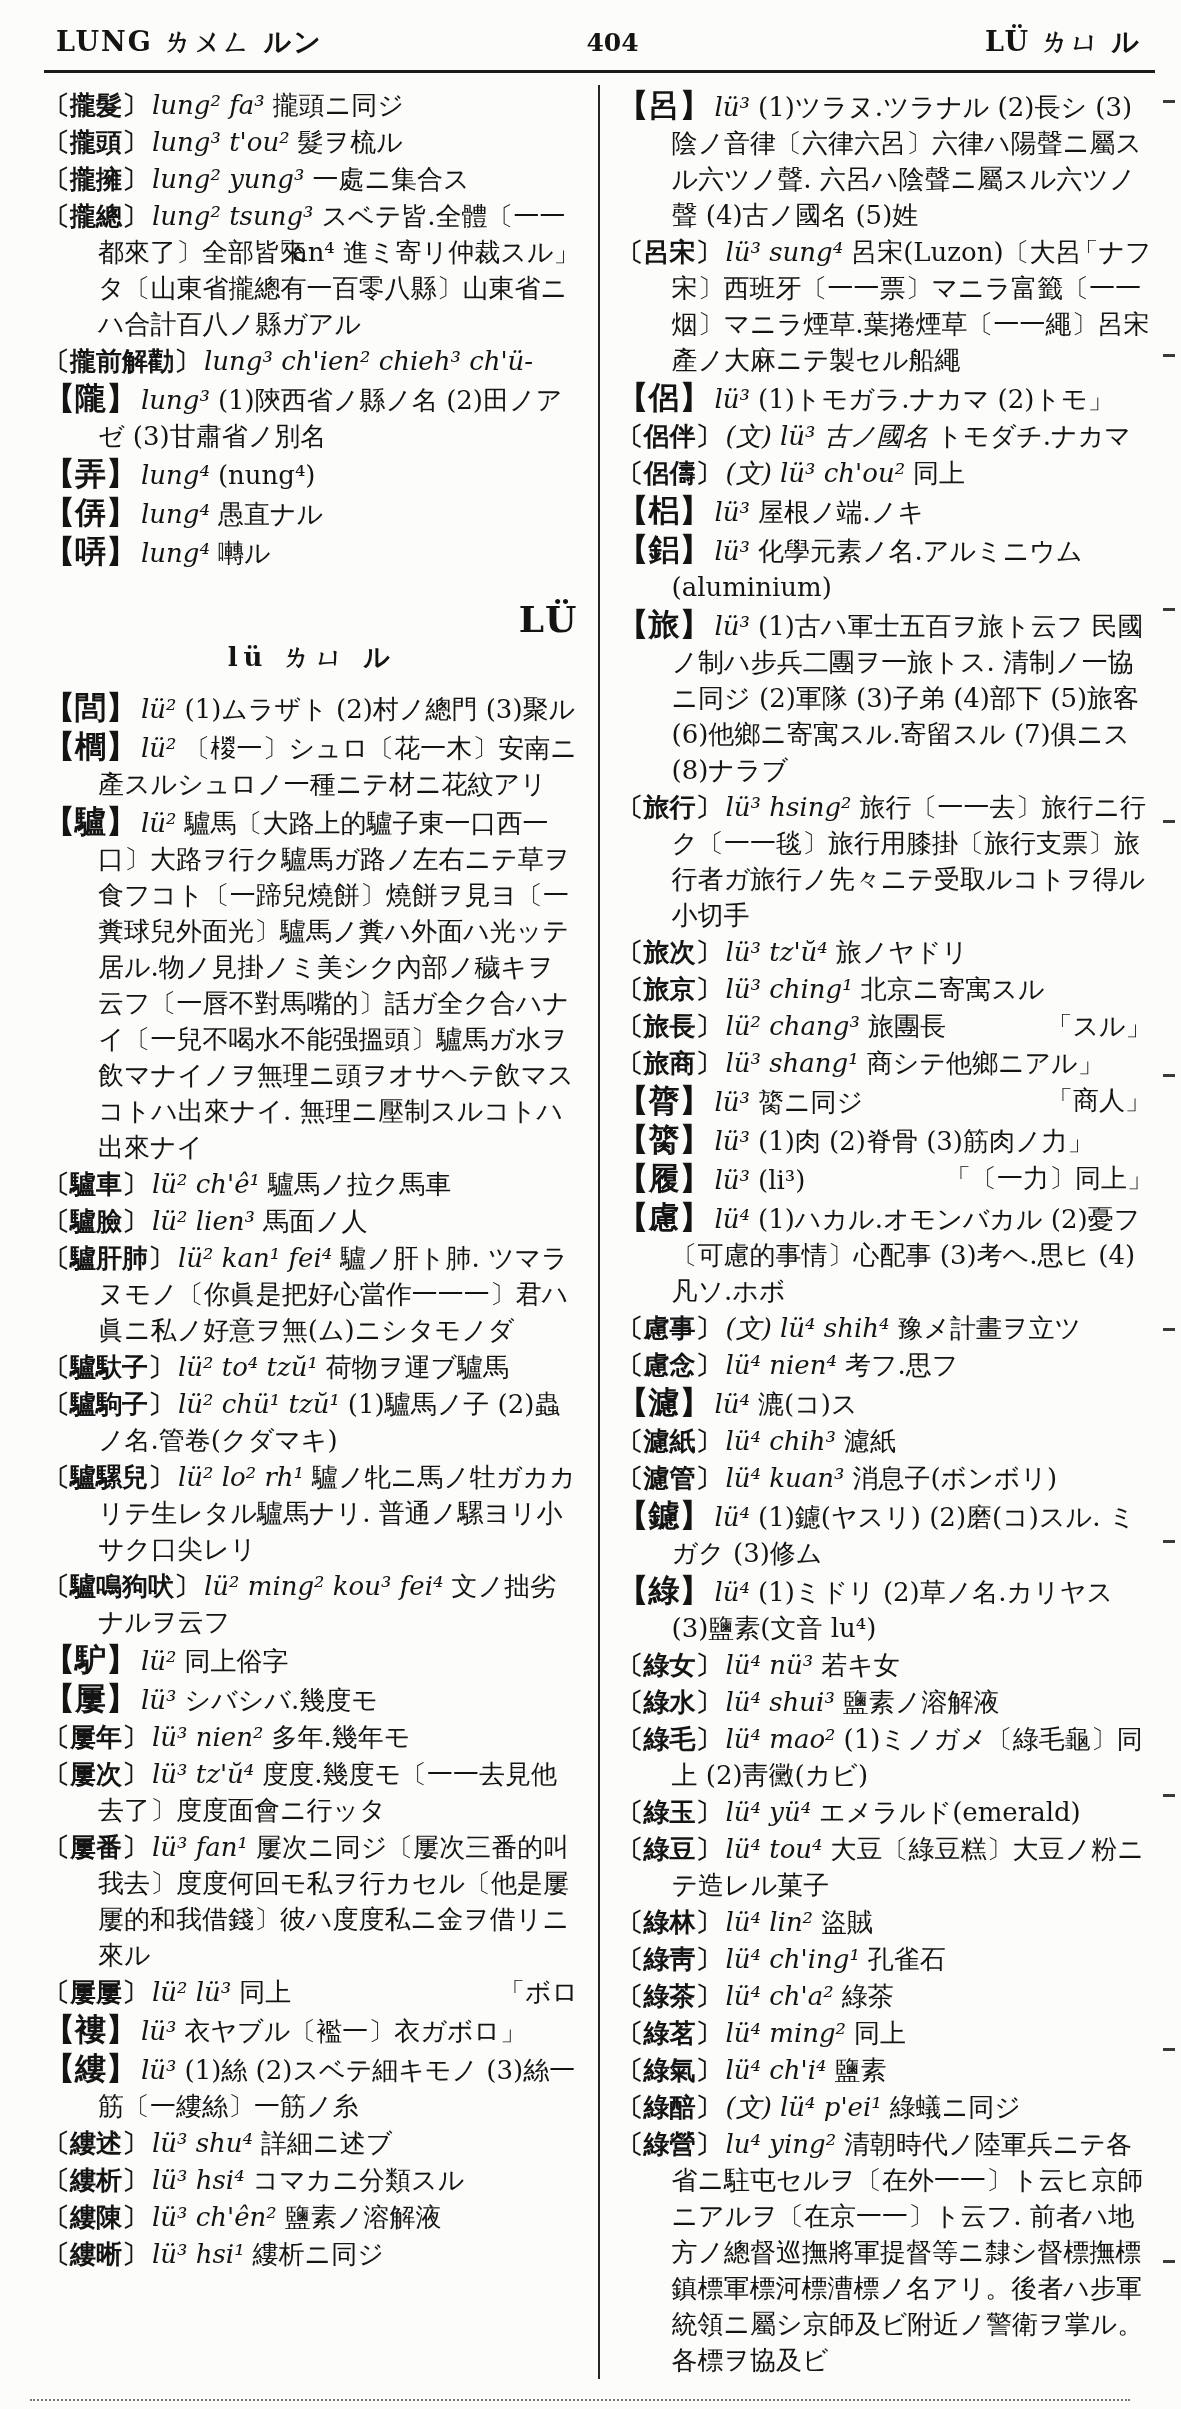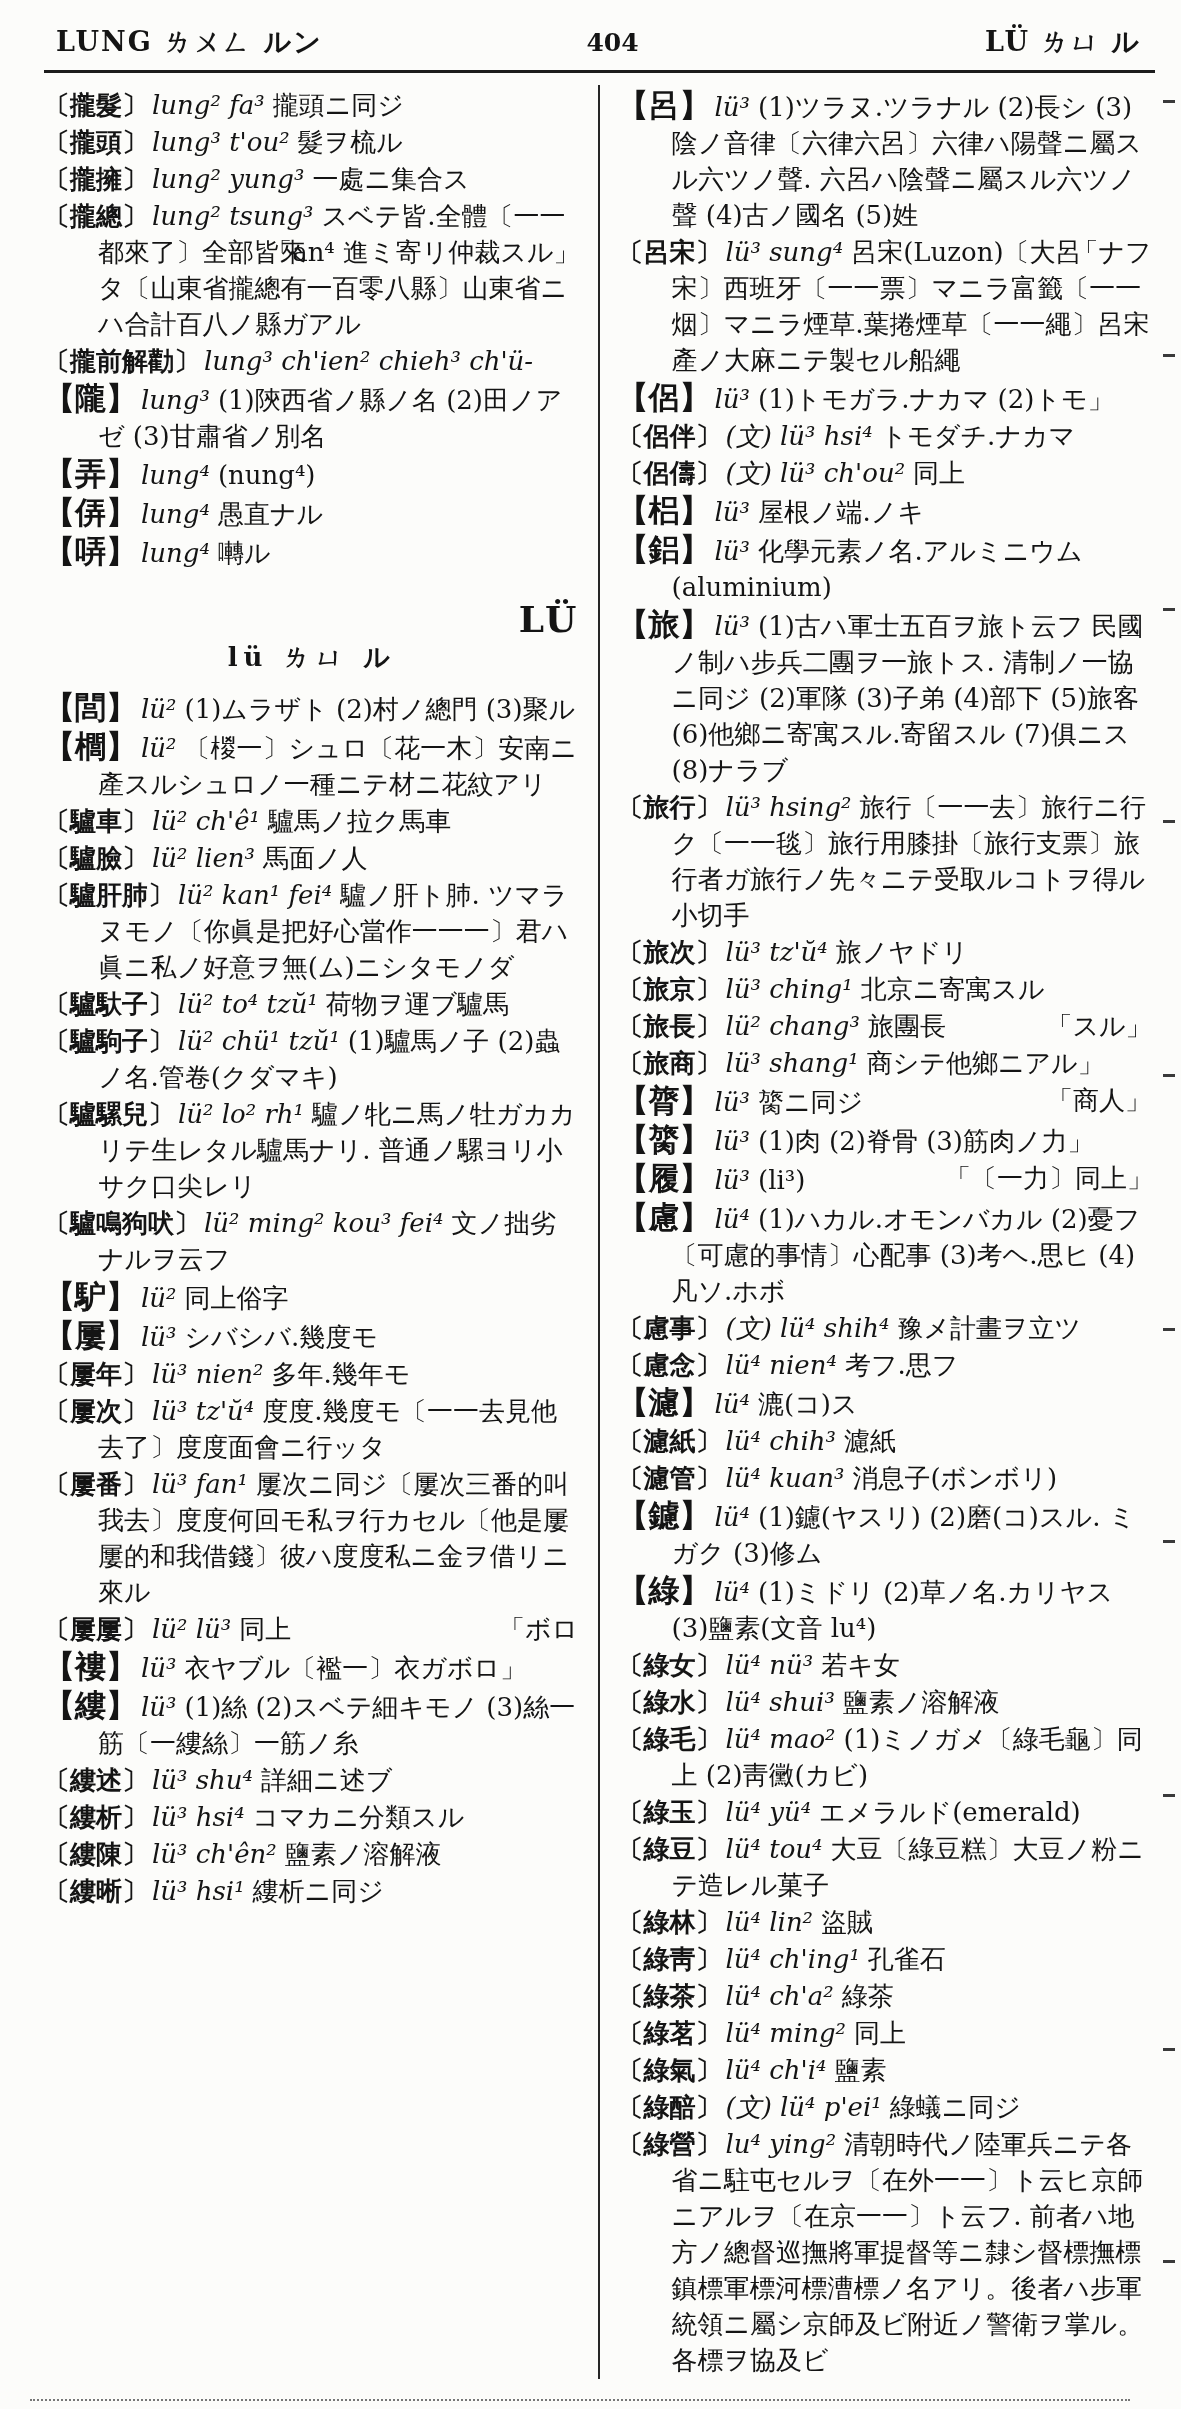--- a/index.html
+++ b/index.html
@@ -82,7 +82,7 @@
         <div class="entry"><span class="hw big">【呂】</span><span class="py">lü³</span><span class="bd">(1)ツラヌ.ツラナル (2)長シ (3)陰ノ音律〔六律六呂〕六律ハ陽聲ニ屬スル六ツノ聲. 六呂ハ陰聲ニ屬スル六ツノ聲 (4)古ノ國名 (5)姓</span></div>
         <div class="entry"><span class="hw">〔呂宋〕</span><span class="py">lü³ sung⁴</span><span class="tail">「ナフ</span><span class="bd">呂宋(Luzon)〔大呂宋〕西班牙〔一一票〕マニラ富籤〔一一烟〕マニラ煙草.葉捲煙草〔一一繩〕呂宋產ノ大麻ニテ製セル船繩</span></div>
         <div class="entry"><span class="hw big">【侶】</span><span class="py">lü³</span><span class="bd">(1)トモガラ.ナカマ (2)トモ」</span></div>
-        <div class="entry"><span class="hw">〔侶伴〕</span><span class="py">(文) lü³ hsi⁴</span><span class="bd">トモダチ.ナカマ</span></div>
+        <div class="entry"><span class="hw">〔侶伴〕</span><span class="py">(文) lü³ 古ノ國名</span><span class="bd">トモダチ.ナカマ</span></div>
         <div class="entry"><span class="hw">〔侶儔〕</span><span class="py">(文) lü³ ch'ou²</span><span class="bd">同上</span></div>
         <div class="entry"><span class="hw big">【梠】</span><span class="py">lü³</span><span class="bd">屋根ノ端.ノキ</span></div>
         <div class="entry"><span class="hw big">【鋁】</span><span class="py">lü³</span><span class="bd">化學元素ノ名.アルミニウム(aluminium)</span></div>

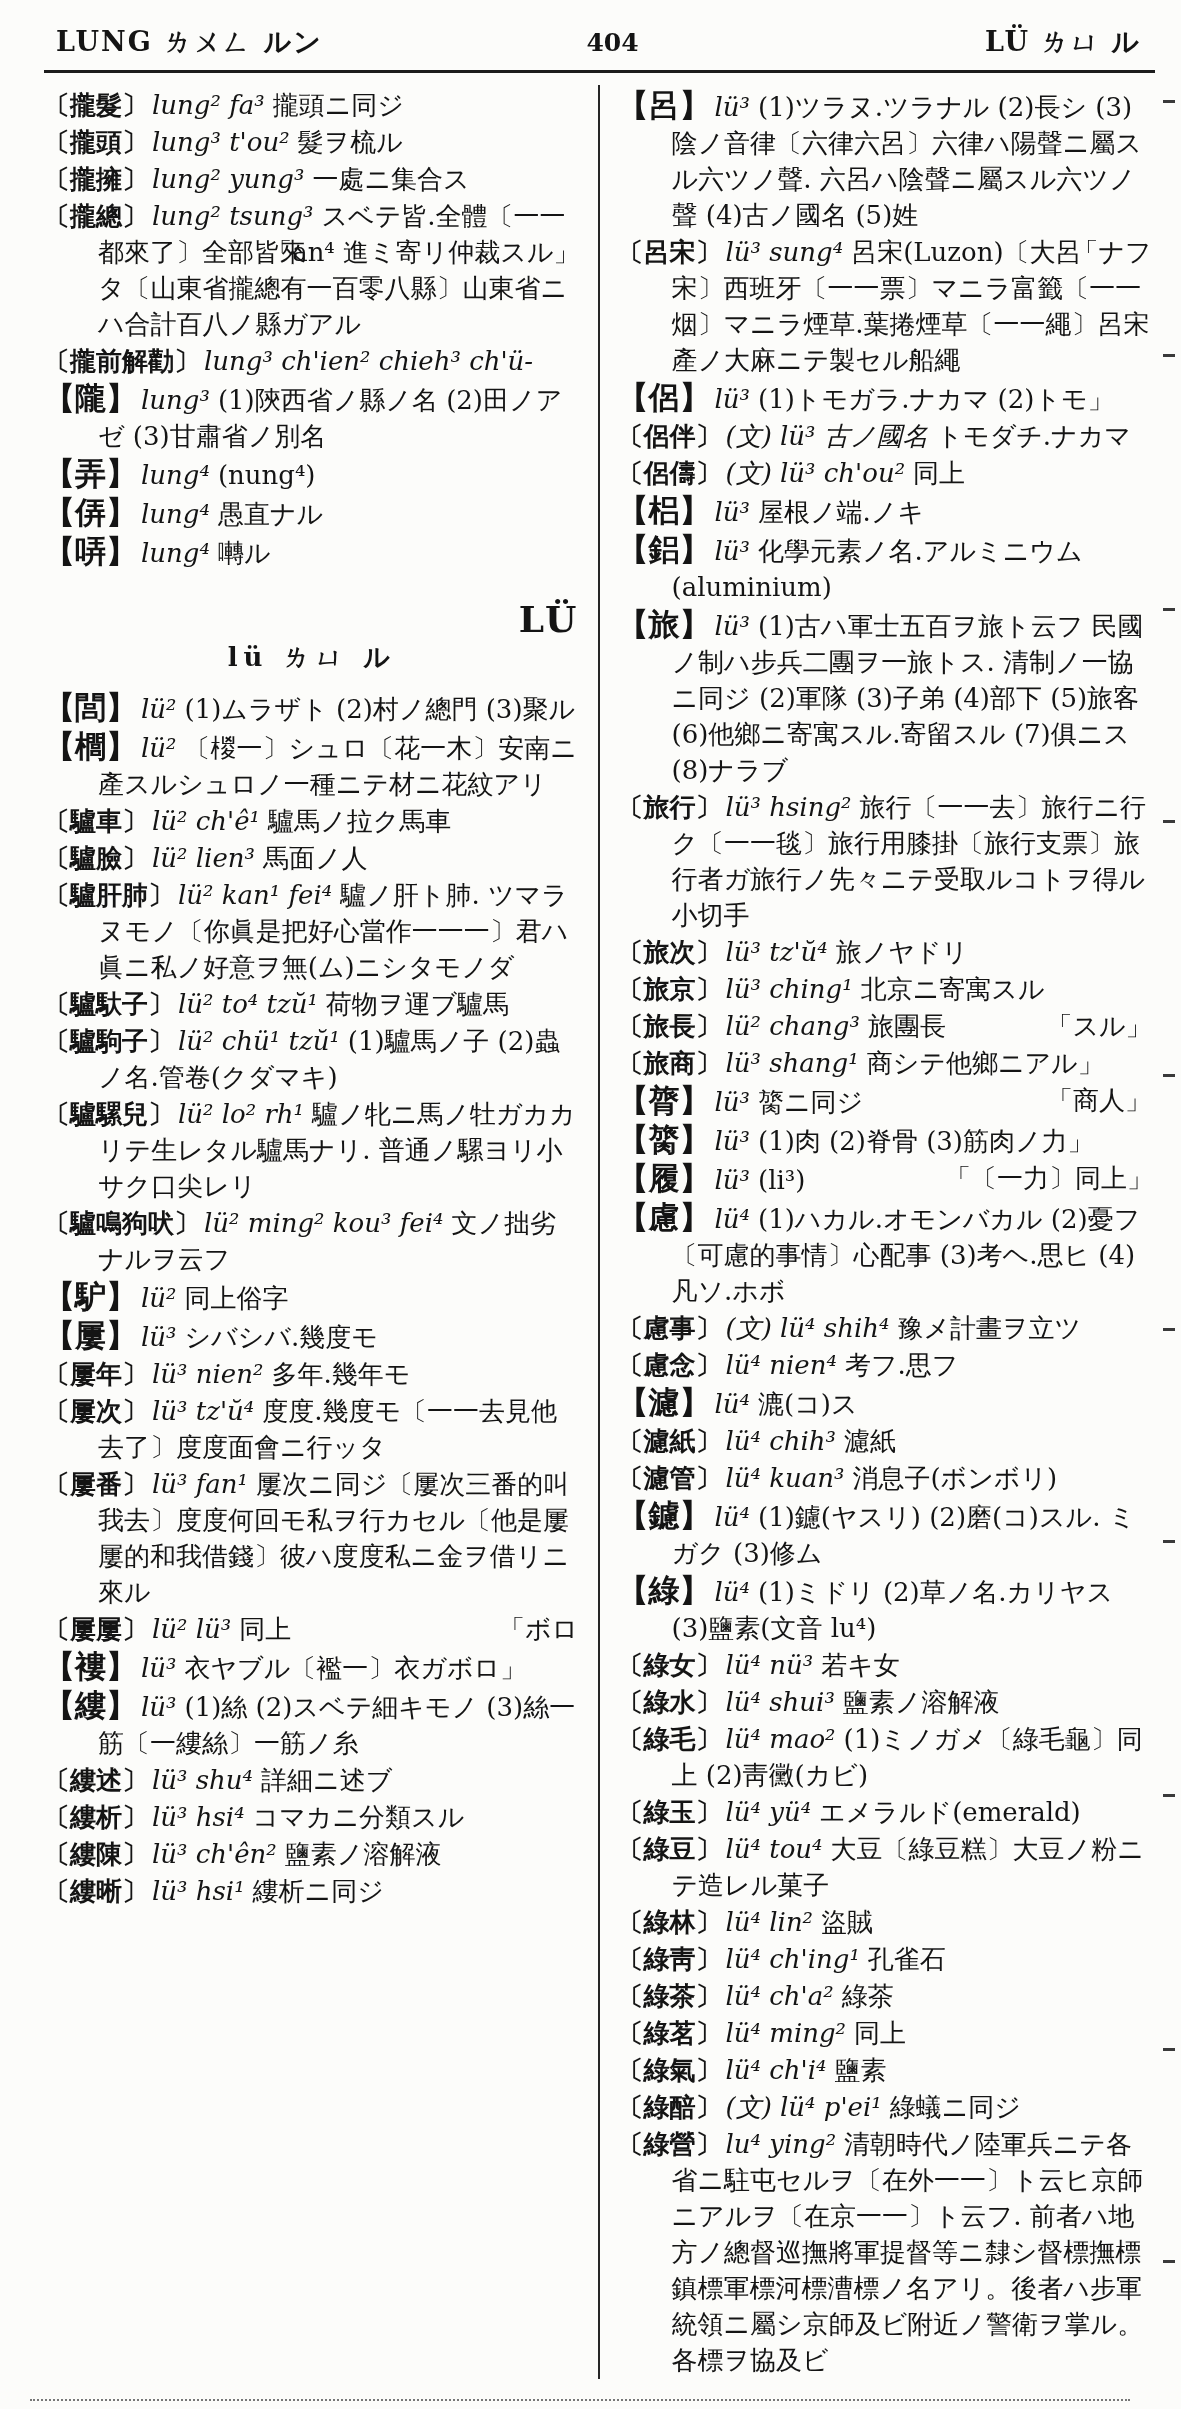--- a/index.html
+++ b/index.html
@@ -58,6 +58,7 @@
         <div class="section-sub">lü ㄌㄩ ル</div>
         <div class="entry"><span class="hw big">【閭】</span><span class="py">lü²</span><span class="bd">(1)ムラザト (2)村ノ總門 (3)聚ル</span></div>
         <div class="entry"><span class="hw big">【櫚】</span><span class="py">lü²</span><span class="bd">〔椶一〕シュロ〔花一木〕安南ニ產スルシュロノ一種ニテ材ニ花紋アリ</span></div>
+        <div class="entry"><span class="hw big">【驢】</span><span class="py">lü²</span><span class="bd">驢馬〔大路上的驢子東一口西一口〕大路ヲ行ク驢馬ガ路ノ左右ニテ草ヲ食フコト〔一蹄兒燒餅〕燒餅ヲ見ヨ〔一糞球兒外面光〕驢馬ノ糞ハ外面ハ光ッテ居ル.物ノ見掛ノミ美シク內部ノ穢キヲ云フ〔一唇不對馬嘴的〕話ガ全ク合ハナイ〔一兒不喝水不能强搵頭〕驢馬ガ水ヲ飲マナイノヲ無理ニ頭ヲオサヘテ飲マスコトハ出來ナイ. 無理ニ壓制スルコトハ出來ナイ</span></div>
         <div class="entry"><span class="hw">〔驢車〕</span><span class="py">lü² ch'ê¹</span><span class="bd">驢馬ノ拉ク馬車</span></div>
         <div class="entry"><span class="hw">〔驢臉〕</span><span class="py">lü² lien³</span><span class="bd">馬面ノ人</span></div>
         <div class="entry"><span class="hw">〔驢肝肺〕</span><span class="py">lü² kan¹ fei⁴</span><span class="bd">驢ノ肝ト肺. ツマラヌモノ〔你眞是把好心當作一一一〕君ハ眞ニ私ノ好意ヲ無(ム)ニシタモノダ</span></div>

